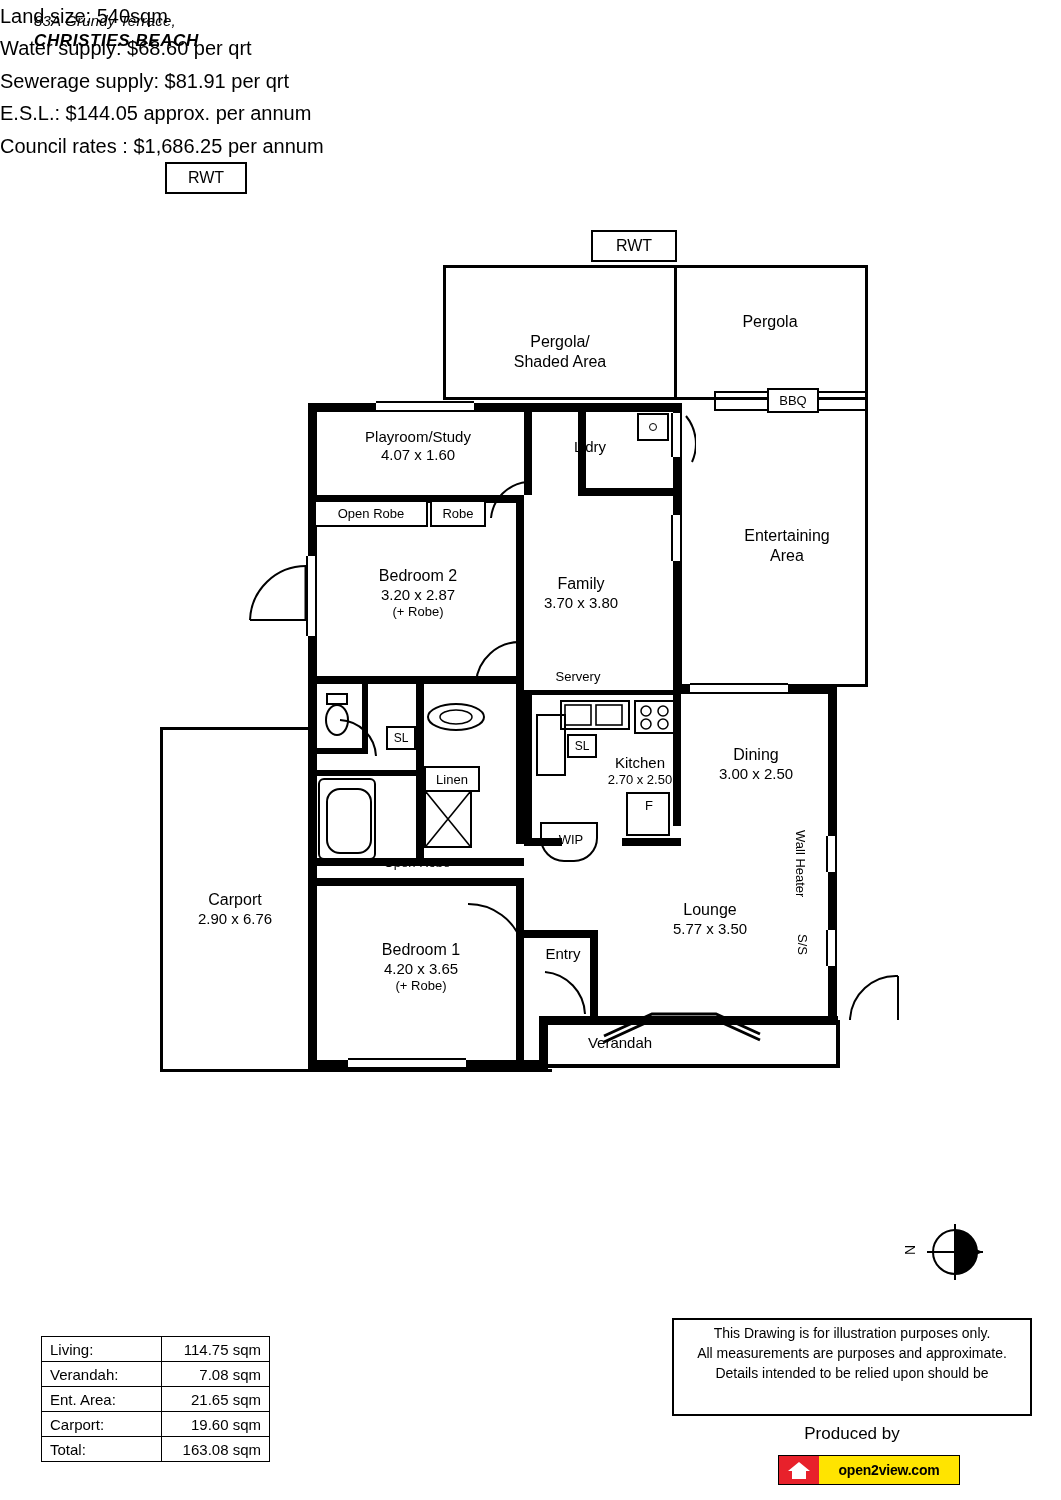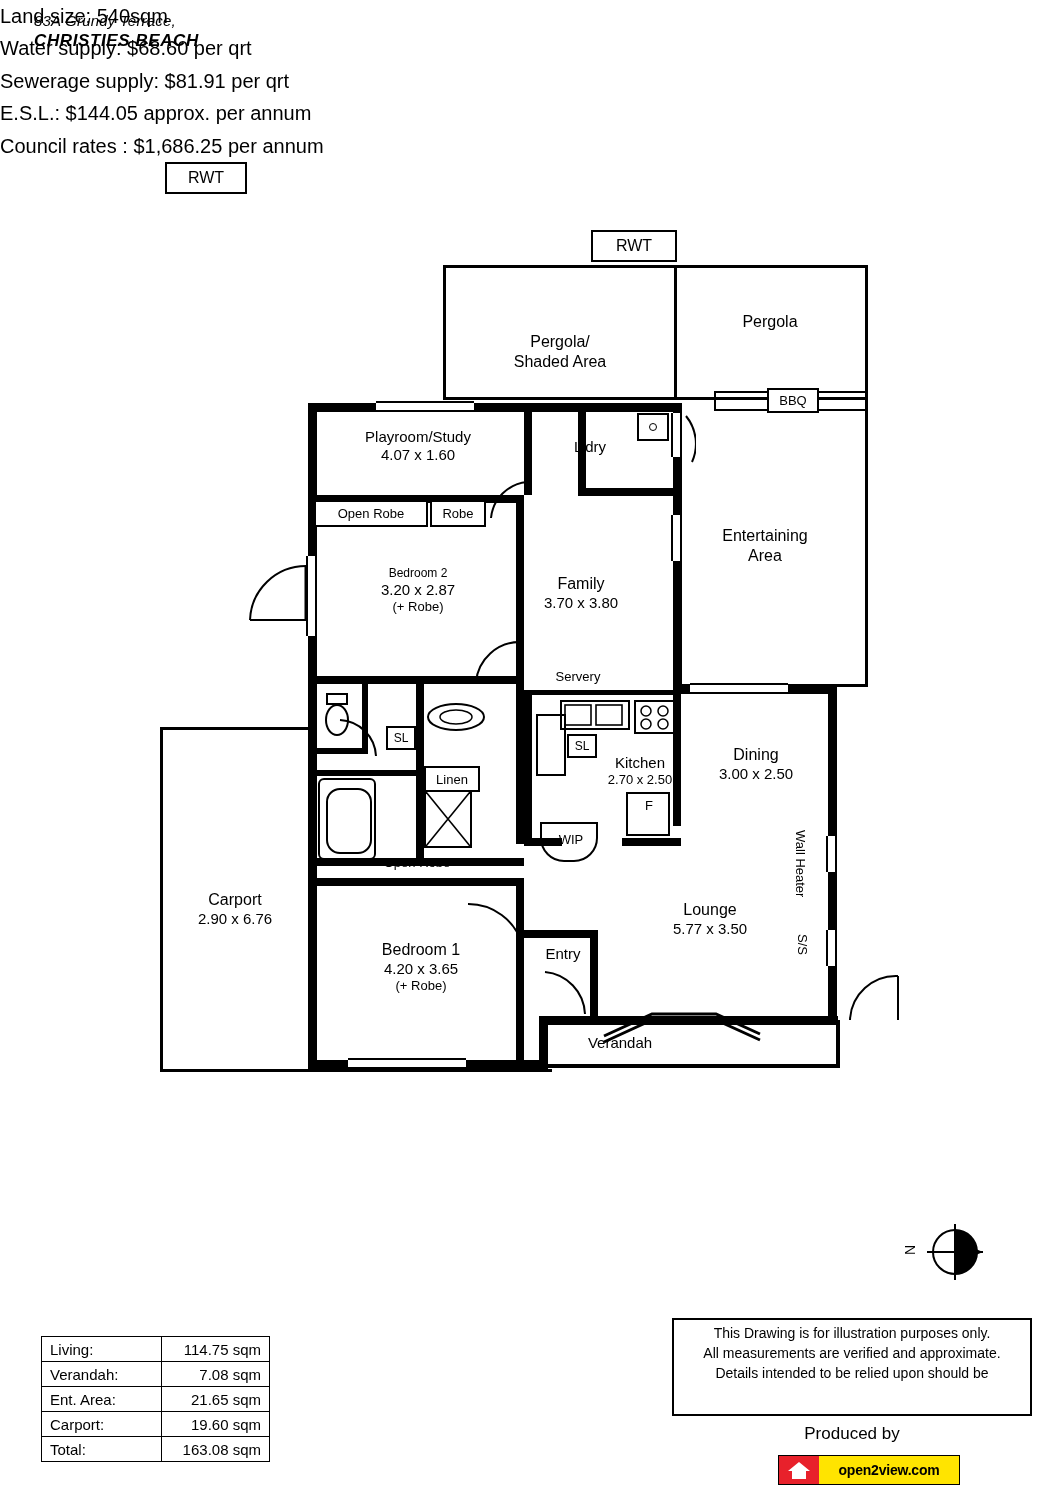--- a/index.html
+++ b/index.html
@@ -252,7 +252,7 @@
   <span class="nm">L'dry</span>
 </div>
 
-<div class="room-label" style="left:690px; top:526px; width:150px; font-size:16px;">
+<div class="room-label" style="left:712px; top:526px; width:150px; font-size:16px;">
   <span class="nm">Entertaining</span>
   <span class="nm">Area</span>
 </div>

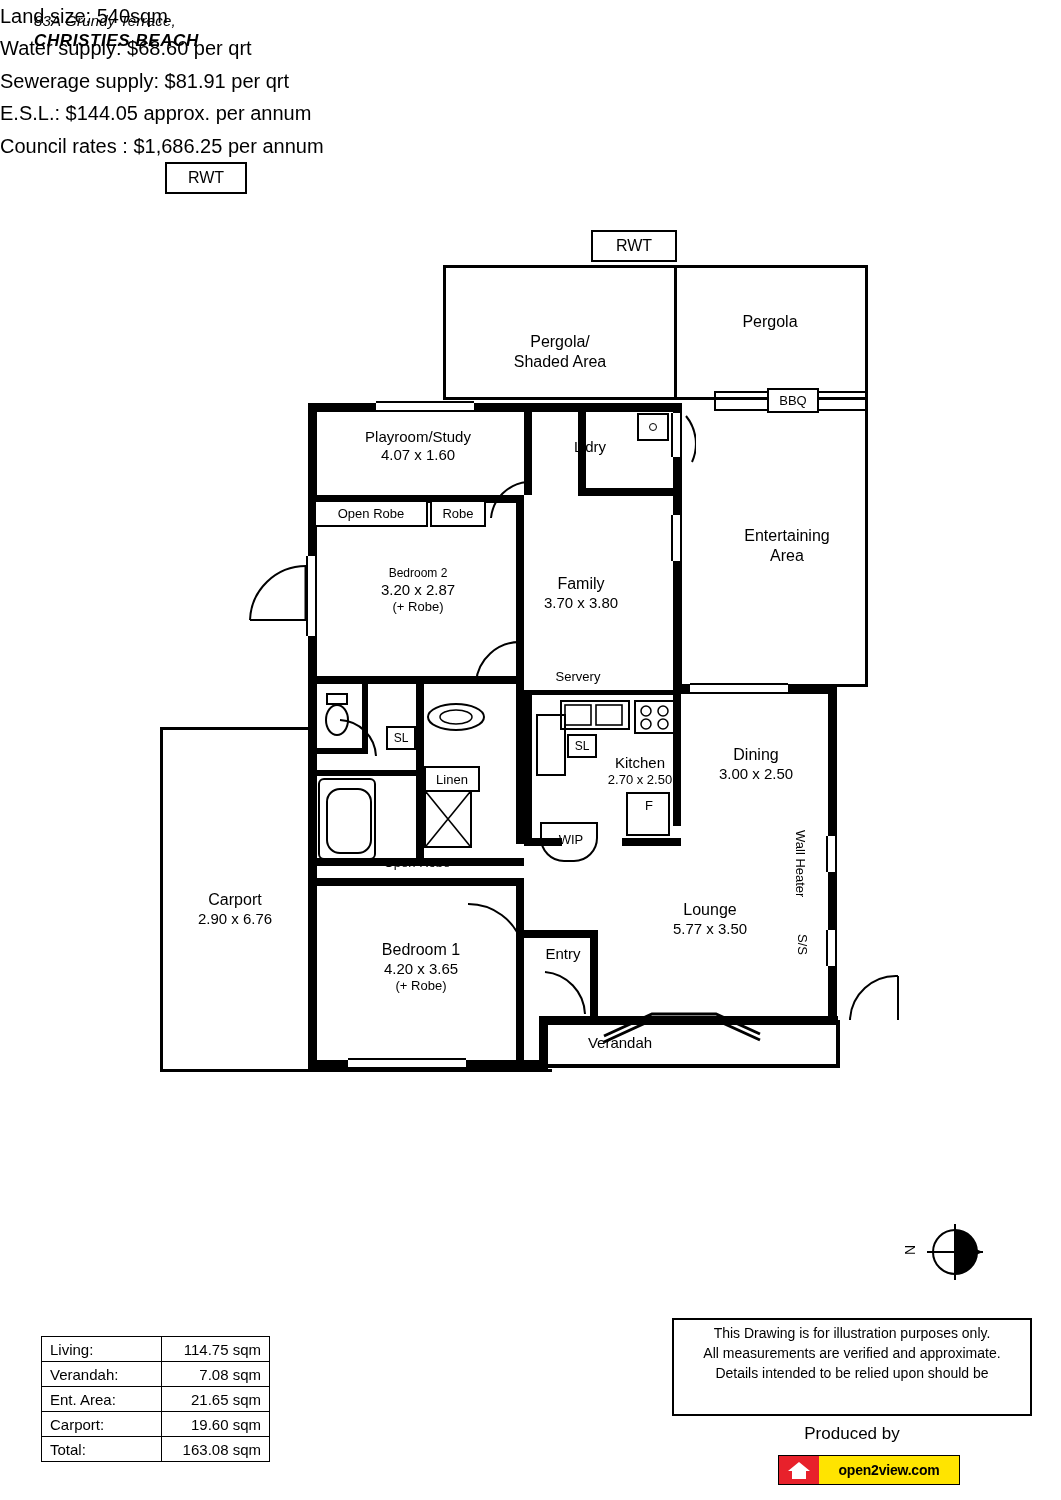--- a/index.html
+++ b/index.html
@@ -261,7 +261,7 @@
 <div class="chip" style="left:430px; top:500px; width:56px; height:27px;">Robe</div>
 
 <div class="room-label" style="left:318px; top:566px; width:200px;">
-  <span class="nm" style="font-size:12px;">Bedroom 2</span>
+  <span class="nm" style="font-size:16px;">Bedroom 2</span>
   <span class="dim">3.20 x 2.87</span>
   <span class="dim small">(+ Robe)</span>
 </div>

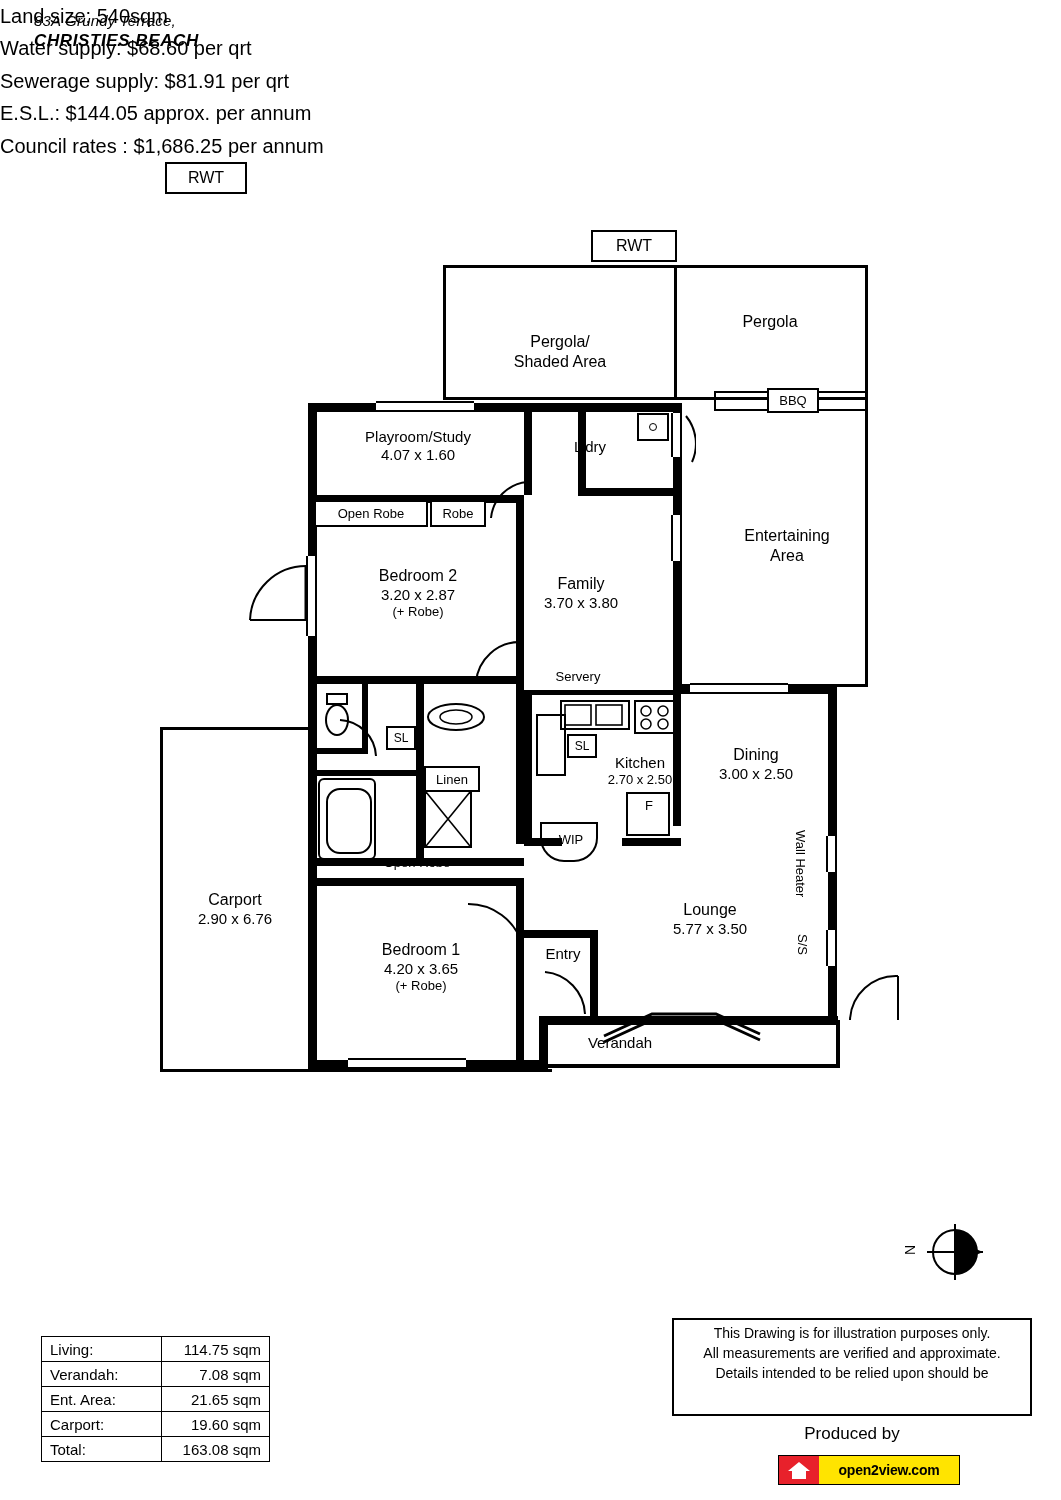--- a/index.html
+++ b/index.html
@@ -358,7 +358,7 @@
 
 <div id="disclaimer">
   <div>This Drawing is for illustration purposes only.</div>
-  <div>All measurements are verified and  approximate.</div>
+  <div>All measurements are purposes and  approximate.</div>
   <div>Details intended to be relied upon should be</div>
 </div>
 <div id="producedby">Produced by</div>

